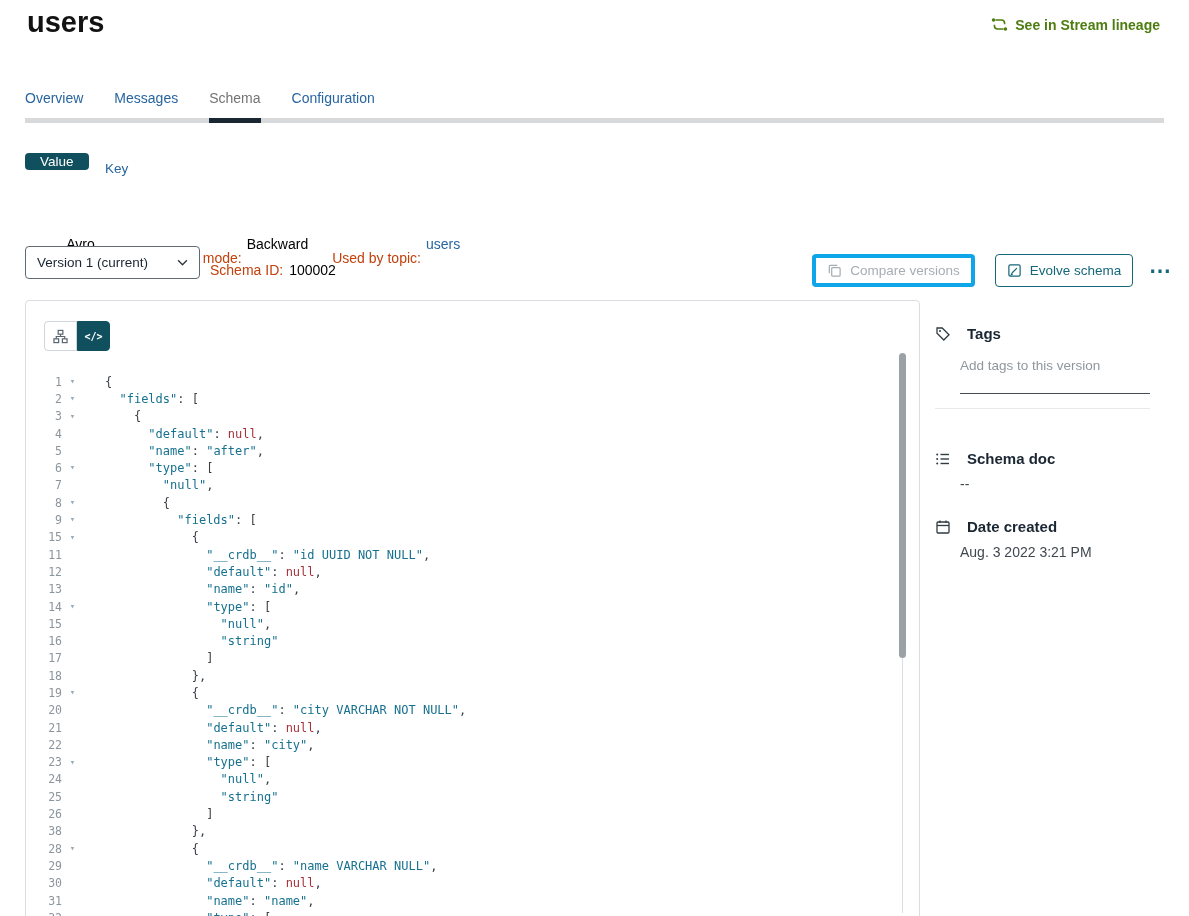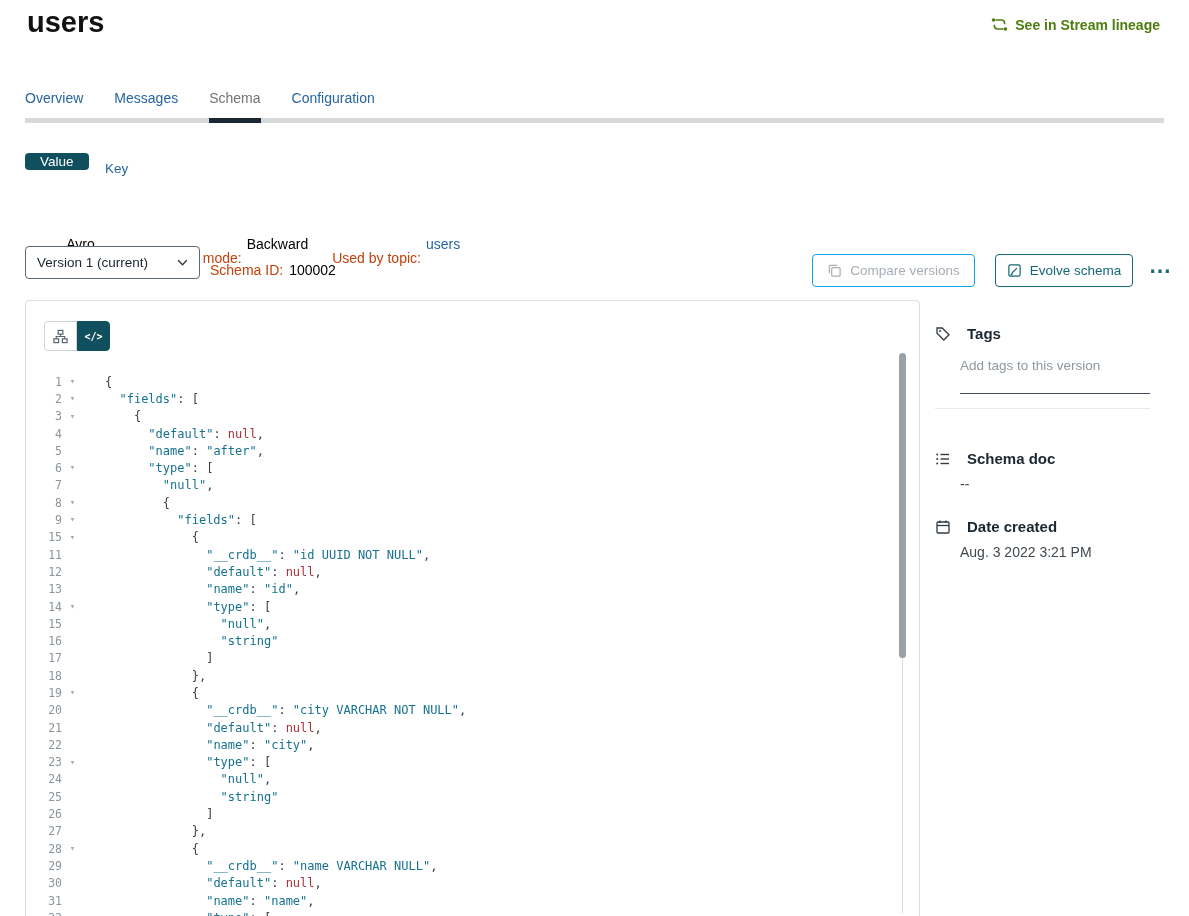--- a/index.html
+++ b/index.html
@@ -40,7 +40,7 @@
   .schema-id .mval { margin-left:6px; }
   .btn { position:absolute; top:254px; height:33px; display:flex; align-items:center; justify-content:center;
     gap:8px; border-radius:4px; font-size:13.5px; font-family:inherit; background:#fff; cursor:pointer; }
-  .compare-btn { left:812px; width:163px; border:1px solid #0ea5e9; color:#a6adb4; cursor:default; }
+  .compare-btn { left:812px; width:163px; border:4px solid #0ea5e9; color:#a6adb4; cursor:default; }
   .evolve-btn { left:995px; width:138px; border:1px solid #156779; color:#156779; }
   .more-btn { position:absolute; left:1144px; top:255px; width:32px; height:31px; border:none; background:transparent;
     color:#156779; font-size:22px; font-weight:700; line-height:28px; text-align:center; cursor:pointer; font-family:inherit; }

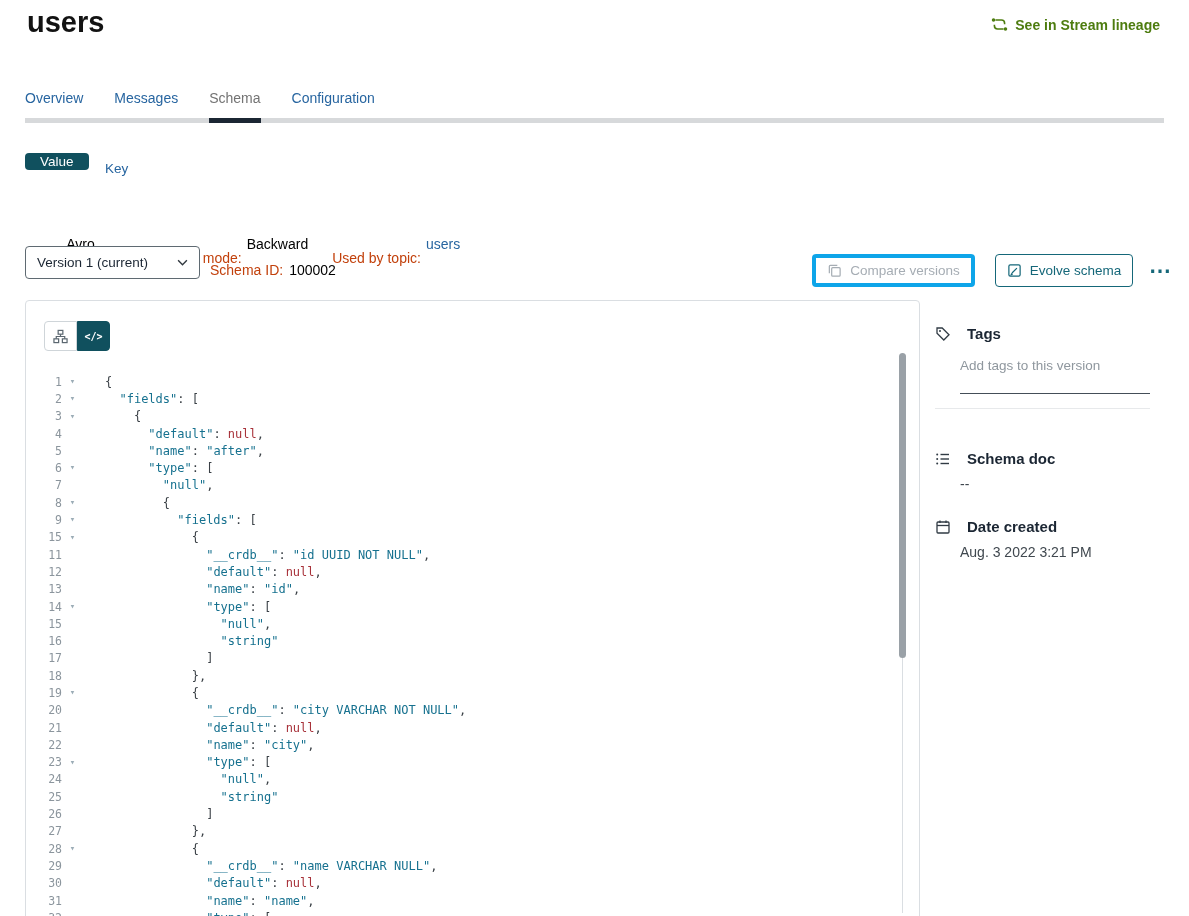--- a/index.html
+++ b/index.html
@@ -297,7 +297,7 @@
         <span class="ct"><span class="tok-p">              ]</span></span>
       </div>
       <div class="row">
-        <span class="ln">27</span>
+        <span class="ln">38</span>
         <span class="fold"></span>
         <span class="ct"><span class="tok-p">            },</span></span>
       </div>

